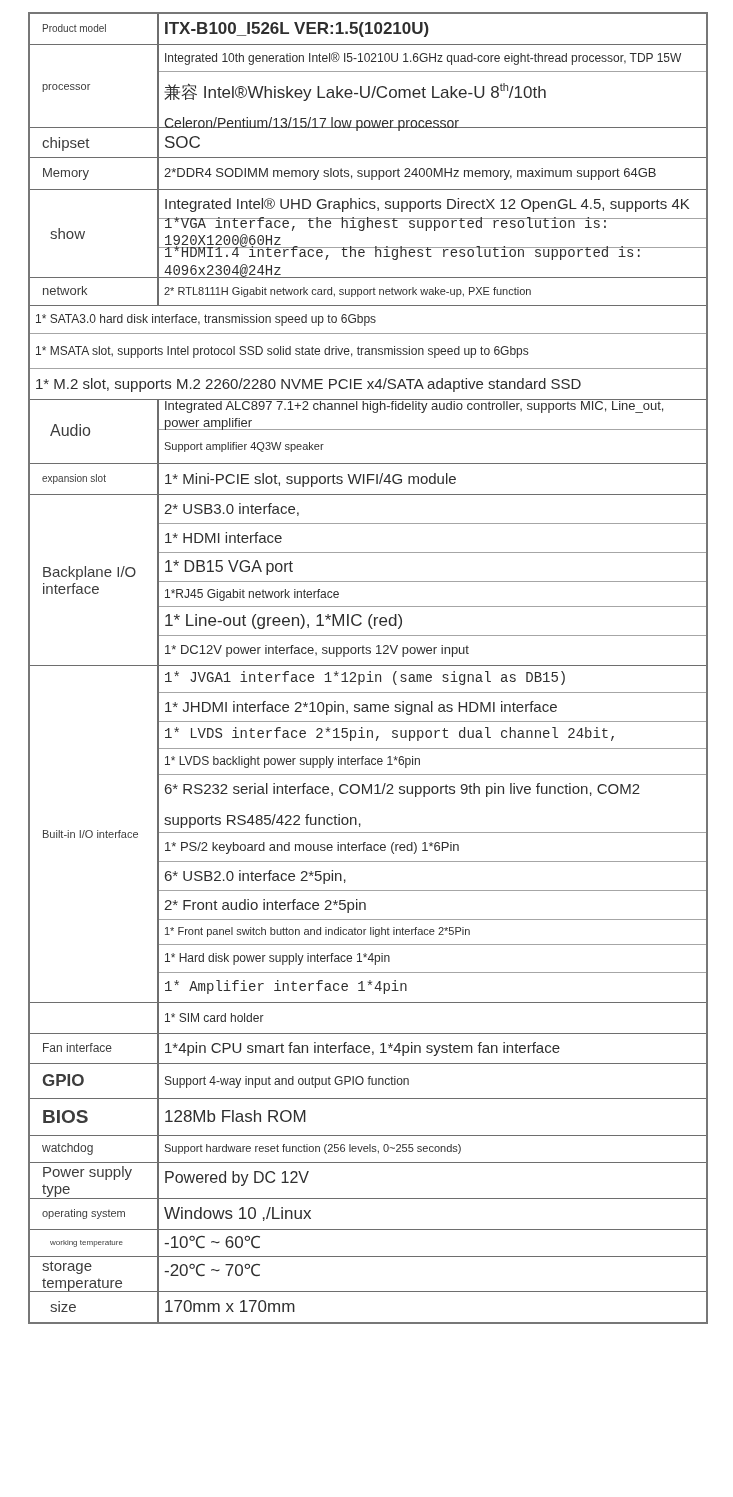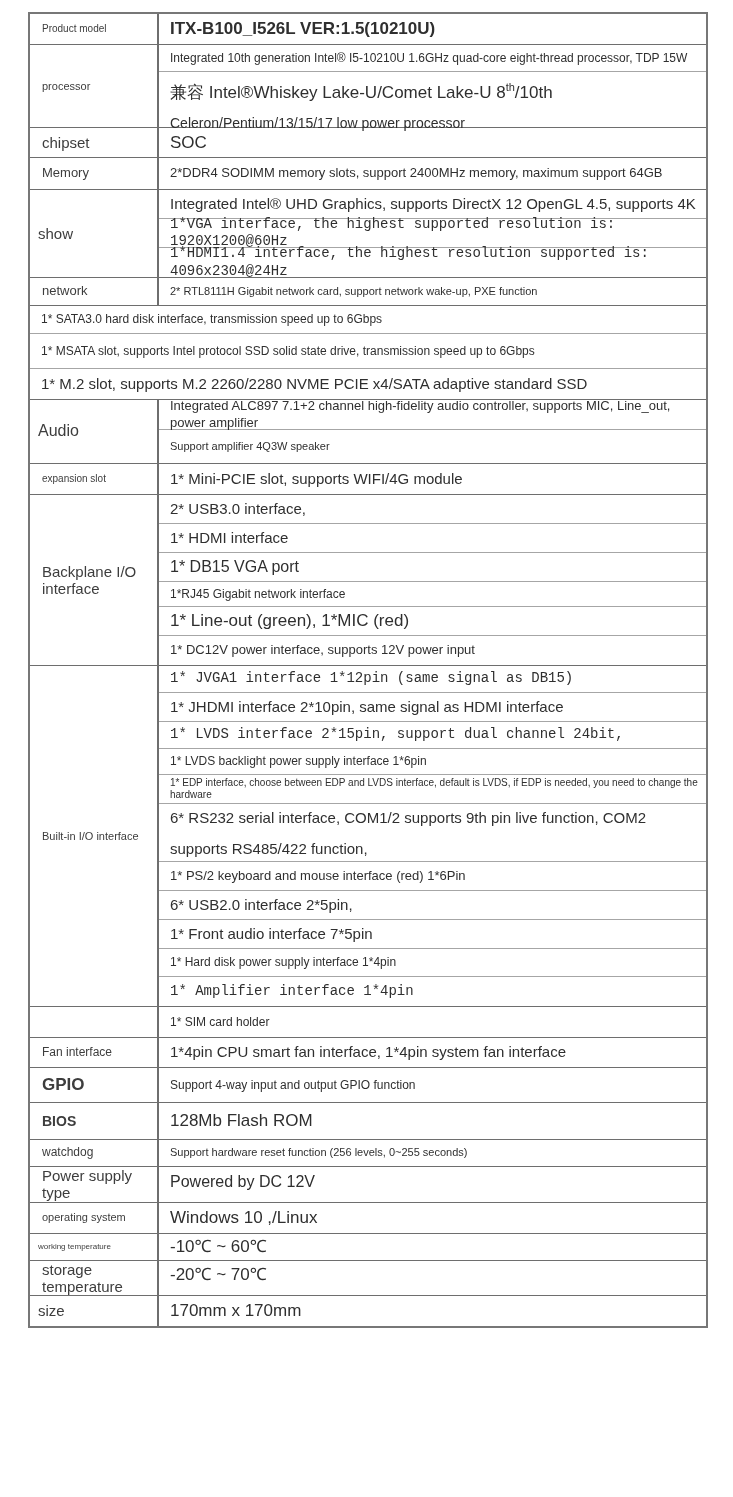--- a/index.html
+++ b/index.html
@@ -10,7 +10,7 @@
   .label{width:129px;min-width:129px;border-right:2px solid #6e6e6e;box-sizing:border-box;display:flex;align-items:center;padding-left:12px;padding-right:4px;color:#3d3d3d;line-height:1.15;}
   .label.ind{padding-left:8px;}
   .vals{flex:1;display:flex;flex-direction:column;min-width:0;}
-  .val{border-bottom:1px solid #a6a6a6;box-sizing:border-box;display:flex;align-items:center;padding-left:11px;padding-right:8px;line-height:1.25;}
+  .val{border-bottom:1px solid #a6a6a6;box-sizing:border-box;display:flex;align-items:center;padding-left:5px;padding-right:8px;line-height:1.25;}
   .vals .val:last-child{border-bottom:none;}
   .val.block{display:block;padding-top:4px;}
   .f8{font-size:8px;}  .f9{font-size:15px;}  .f10{font-size:10px;} .f11{font-size:11px;}

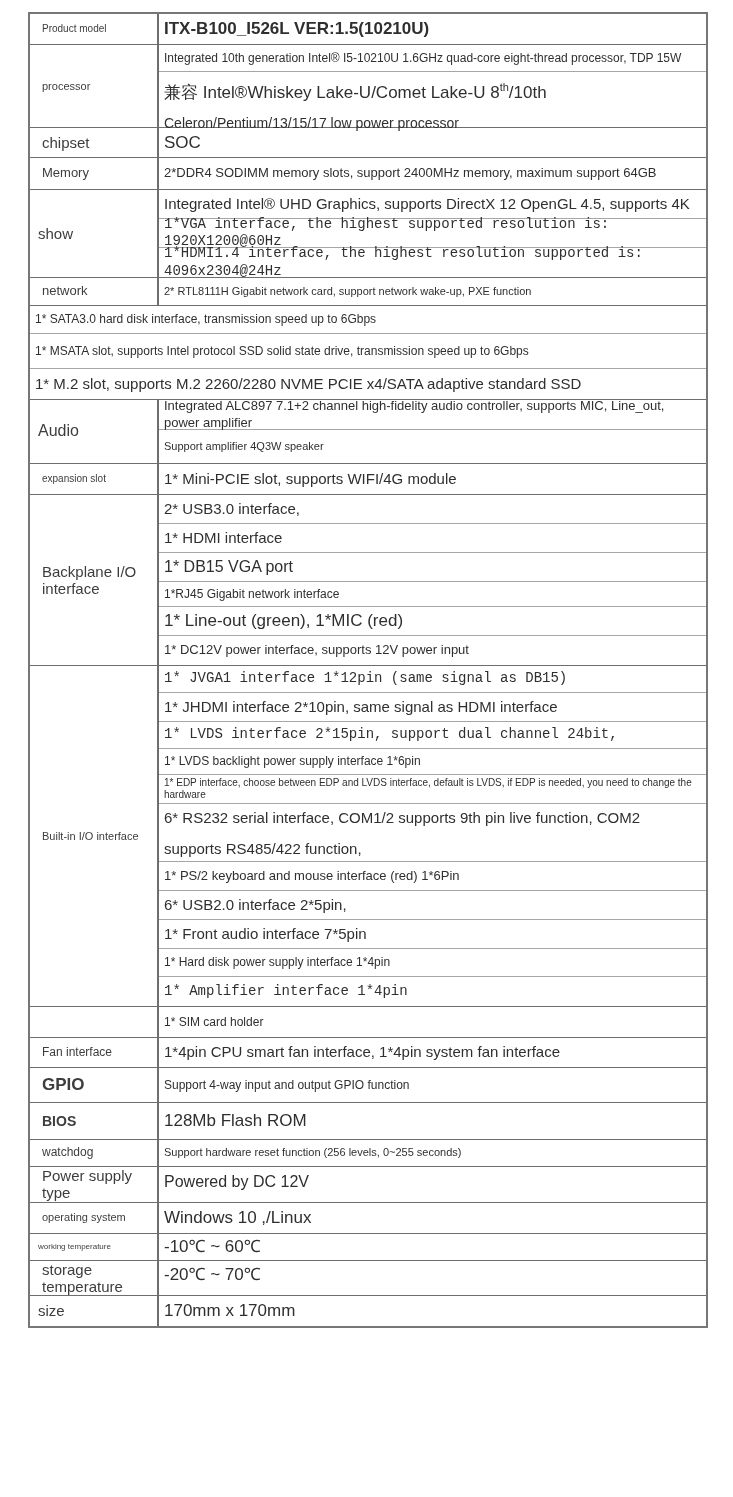--- a/index.html
+++ b/index.html
@@ -8,7 +8,7 @@
   .sec{display:flex;border-bottom:1px solid #6e6e6e;}
   .sec:last-child{border-bottom:none;}
   .label{width:129px;min-width:129px;border-right:2px solid #6e6e6e;box-sizing:border-box;display:flex;align-items:center;padding-left:12px;padding-right:4px;color:#3d3d3d;line-height:1.15;}
-  .label.ind{padding-left:8px;}
+  .label.ind{padding-left:20px;}
   .vals{flex:1;display:flex;flex-direction:column;min-width:0;}
   .val{border-bottom:1px solid #a6a6a6;box-sizing:border-box;display:flex;align-items:center;padding-left:5px;padding-right:8px;line-height:1.25;}
   .vals .val:last-child{border-bottom:none;}

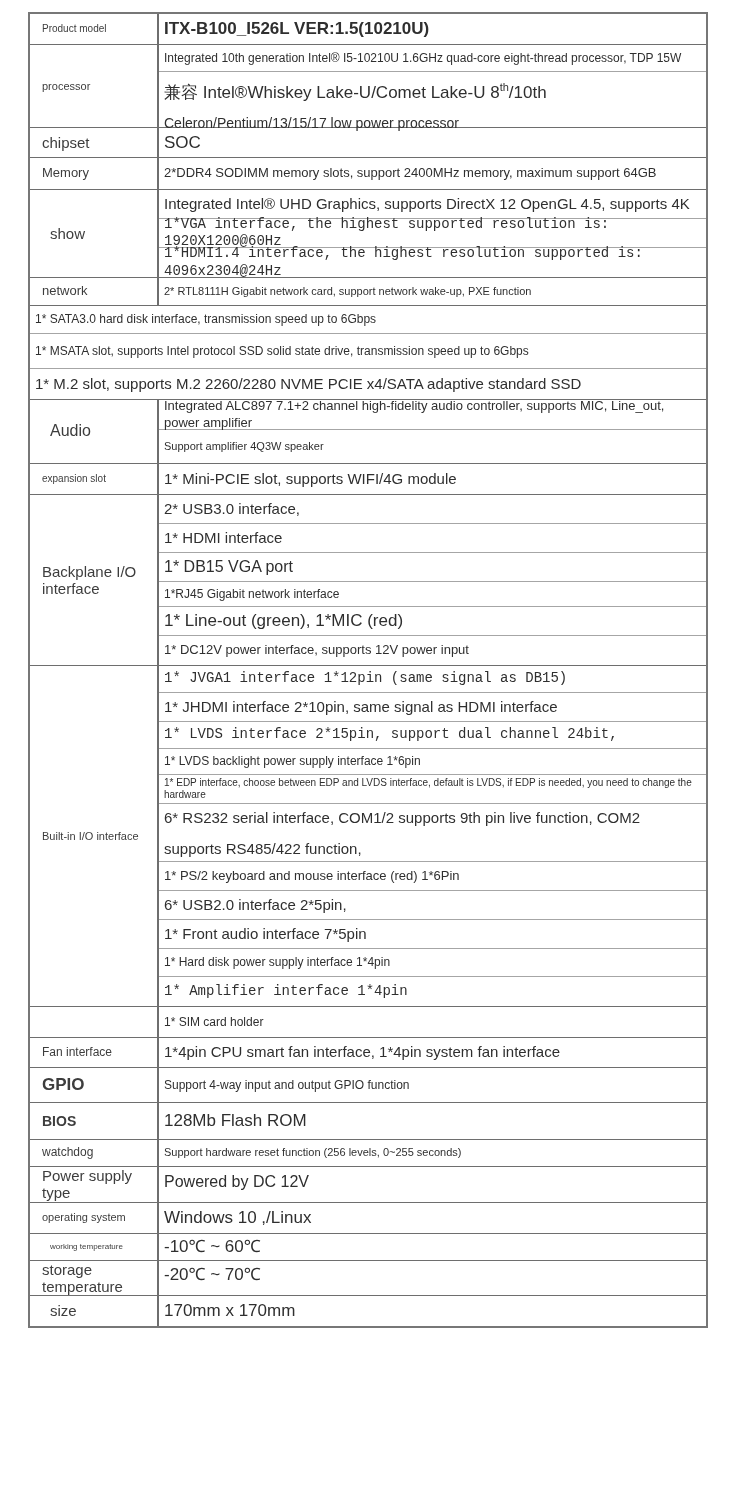--- a/index.html
+++ b/index.html
@@ -117,7 +117,6 @@
       <div class="val f15" style="height:29px">1* JHDMI interface 2*10pin, same signal as HDMI interface</div>
       <div class="val f14" style="height:27px">1* LVDS interface 2*15pin, support dual channel 24bit,</div>
       <div class="val f12" style="height:26px">1* LVDS backlight power supply interface 1*6pin</div>
-      <div class="val f10" style="height:29px">1* EDP interface, choose between EDP and LVDS interface, default is LVDS, if EDP is needed, you need to change the hardware</div>
       <div class="val f15 wrap" style="height:58px">6* RS232 serial interface, COM1/2 supports 9th pin live function, COM2 supports RS485/422 function,</div>
       <div class="val f13" style="height:29px">1* PS/2 keyboard and mouse interface (red) 1*6Pin</div>
       <div class="val f15" style="height:29px">6* USB2.0 interface 2*5pin,</div>

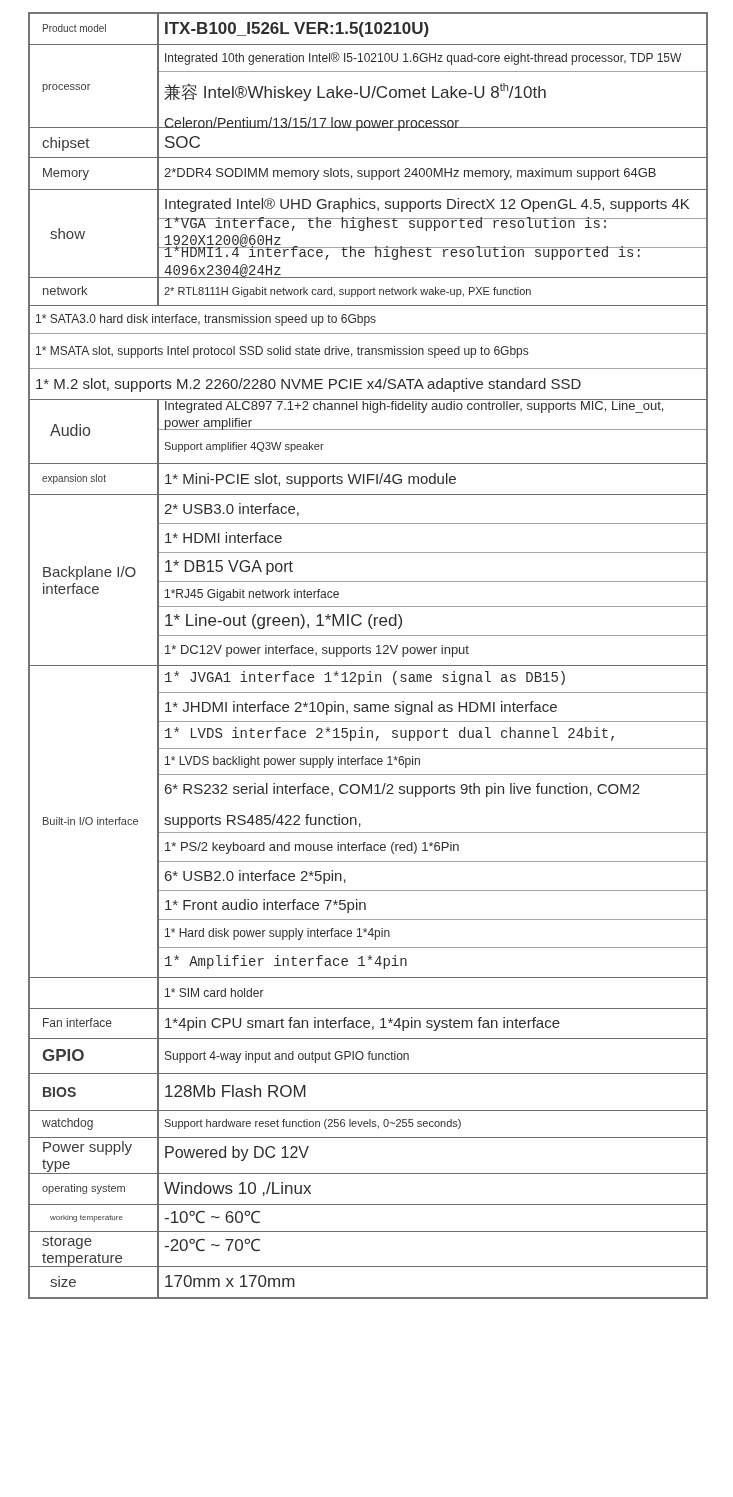--- a/index.html
+++ b/index.html
@@ -120,7 +120,7 @@
       <div class="val f15 wrap" style="height:58px">6* RS232 serial interface, COM1/2 supports 9th pin live function, COM2 supports RS485/422 function,</div>
       <div class="val f13" style="height:29px">1* PS/2 keyboard and mouse interface (red) 1*6Pin</div>
       <div class="val f15" style="height:29px">6* USB2.0 interface 2*5pin,</div>
-      <div class="val f15" style="height:29px">1* Front audio interface 7*5pin</div>
+      <div class="val f15" style="height:29px">2* Front audio interface 2*5pin</div>
       <div class="val f12" style="height:28px">1* Hard disk power supply interface 1*4pin</div>
       <div class="val f14" style="height:29px">1* Amplifier interface 1*4pin</div>
     </div>

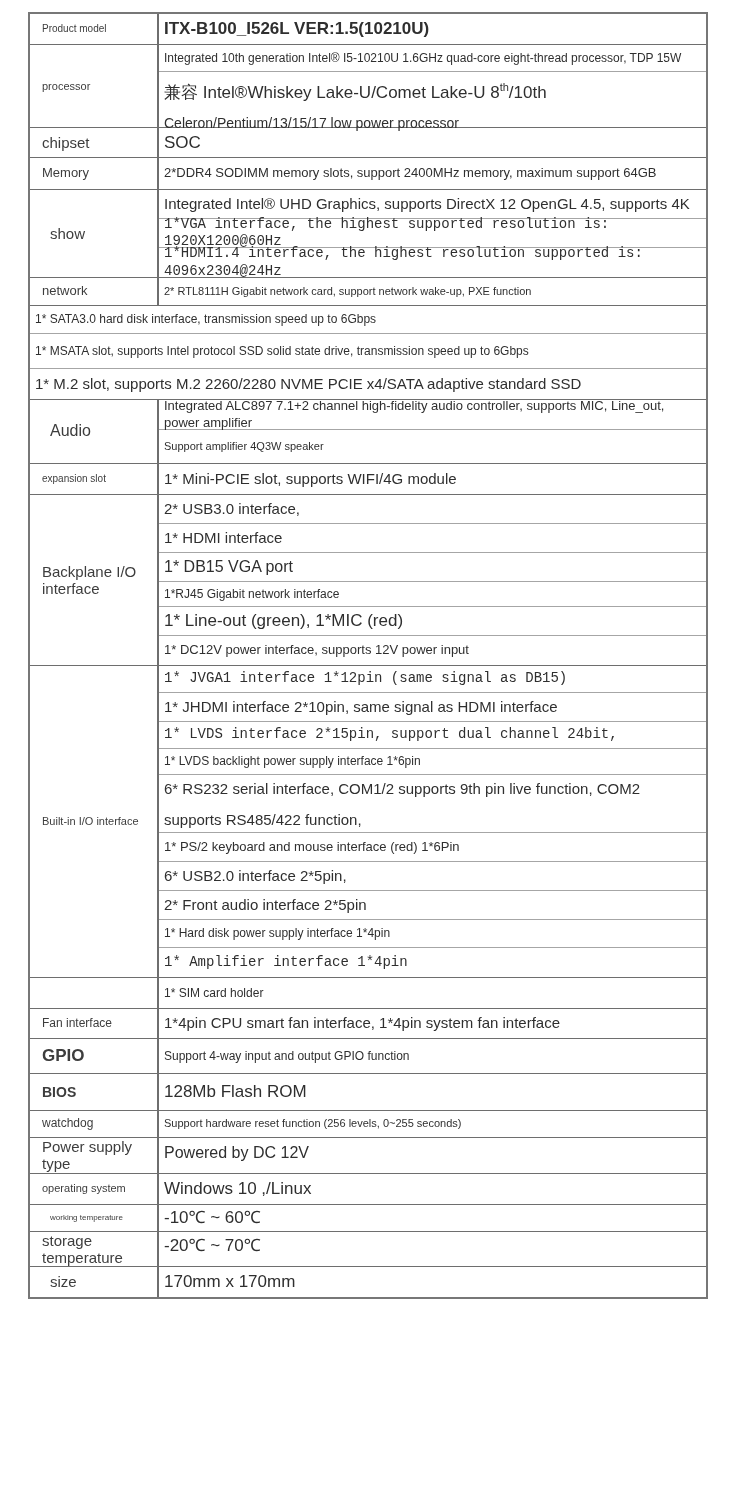--- a/index.html
+++ b/index.html
@@ -121,6 +121,7 @@
       <div class="val f13" style="height:29px">1* PS/2 keyboard and mouse interface (red) 1*6Pin</div>
       <div class="val f15" style="height:29px">6* USB2.0 interface 2*5pin,</div>
       <div class="val f15" style="height:29px">2* Front audio interface 2*5pin</div>
+      <div class="val f11" style="height:25px">1* Front panel switch button and indicator light interface 2*5Pin</div>
       <div class="val f12" style="height:28px">1* Hard disk power supply interface 1*4pin</div>
       <div class="val f14" style="height:29px">1* Amplifier interface 1*4pin</div>
     </div>

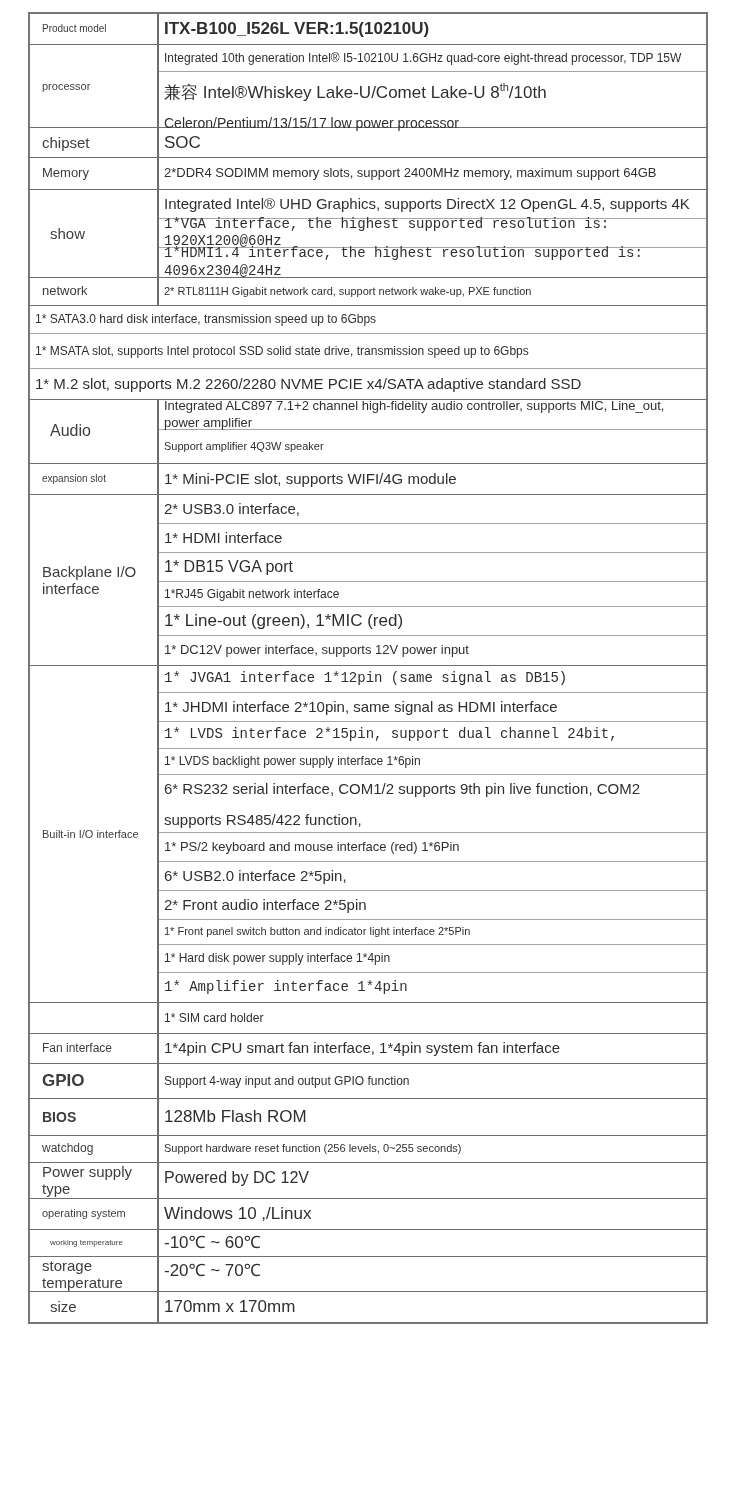--- a/index.html
+++ b/index.html
@@ -15,7 +15,7 @@
   .val.block{display:block;padding-top:4px;}
   .f8{font-size:8px;}  .f9{font-size:15px;}  .f10{font-size:10px;} .f11{font-size:11px;}
   .f12{font-size:12px;} .f13{font-size:13px;} .f14{font-size:14px;font-family:Liberation Mono, monospace;} .f15{font-size:15px;}
-  .f16{font-size:16px;} .f17{font-size:17px;} .f18{font-size:14px;}
+  .f16{font-size:16px;} .f17{font-size:17px;} .f18{font-size:19px;}
   .b{font-weight:bold;}
   .big-line{font-size:17px;margin-top:5px;}
   .big-line sup{font-size:11px;}

